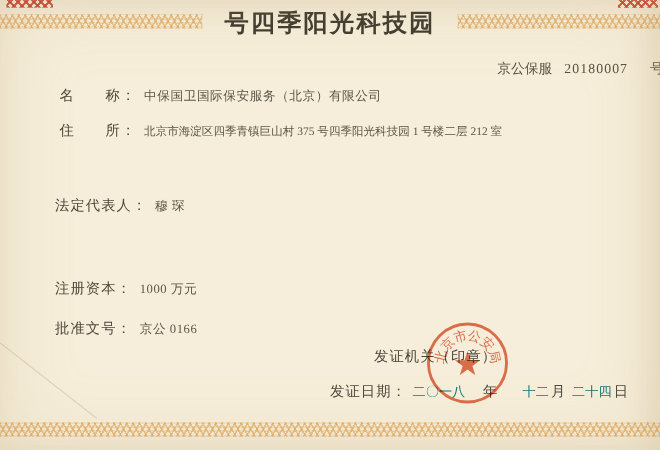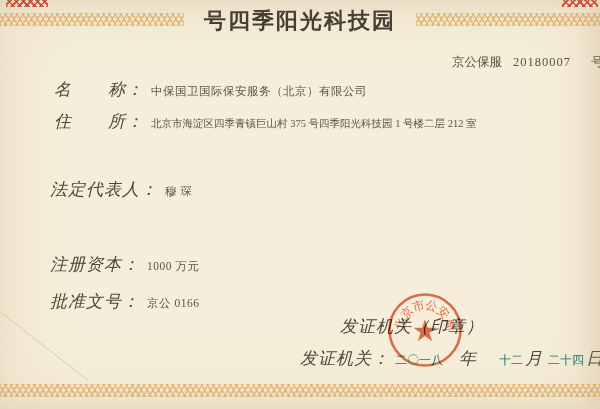--- a/index.html
+++ b/index.html
@@ -42,7 +42,7 @@
   .serial .num  { margin:0 12px 0 11px; letter-spacing:1px; }
   .serial .unit { margin-left:8px; }
   .row { position:absolute; display:flex; align-items:baseline; white-space:nowrap; }
-  .lbl { font-size:17px; letter-spacing:1px; color:#4c473a;font-style:italic; }
+  .lbl { font-size:13px; letter-spacing:1px; color:#4c473a; }
   .val { font-size:11.5px; color:#5a5548; margin-left:7px; letter-spacing:0.5px; }
   .row-name     { left:54px; top:78px; }
   .row-address  { left:54px; top:110px; }

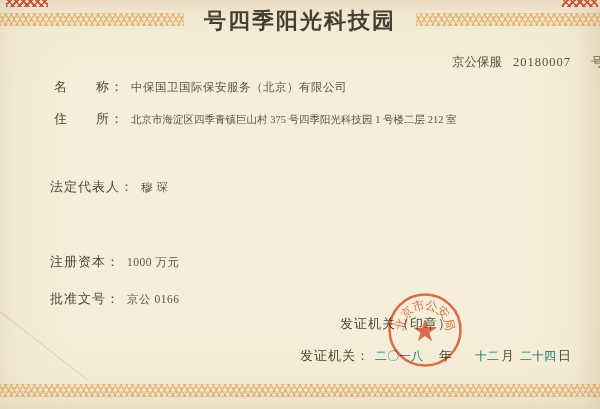--- a/index.html
+++ b/index.html
@@ -119,7 +119,7 @@
   </div>
 
   <div class="row row-date">
-    <span class="lbl">发证机关：</span>
+    <span class="lbl">发证日期：</span>
     <span class="fill f-year">二〇一八</span>
     <span class="lbl u-year">年</span>
     <span class="fill f-month">十二</span>

